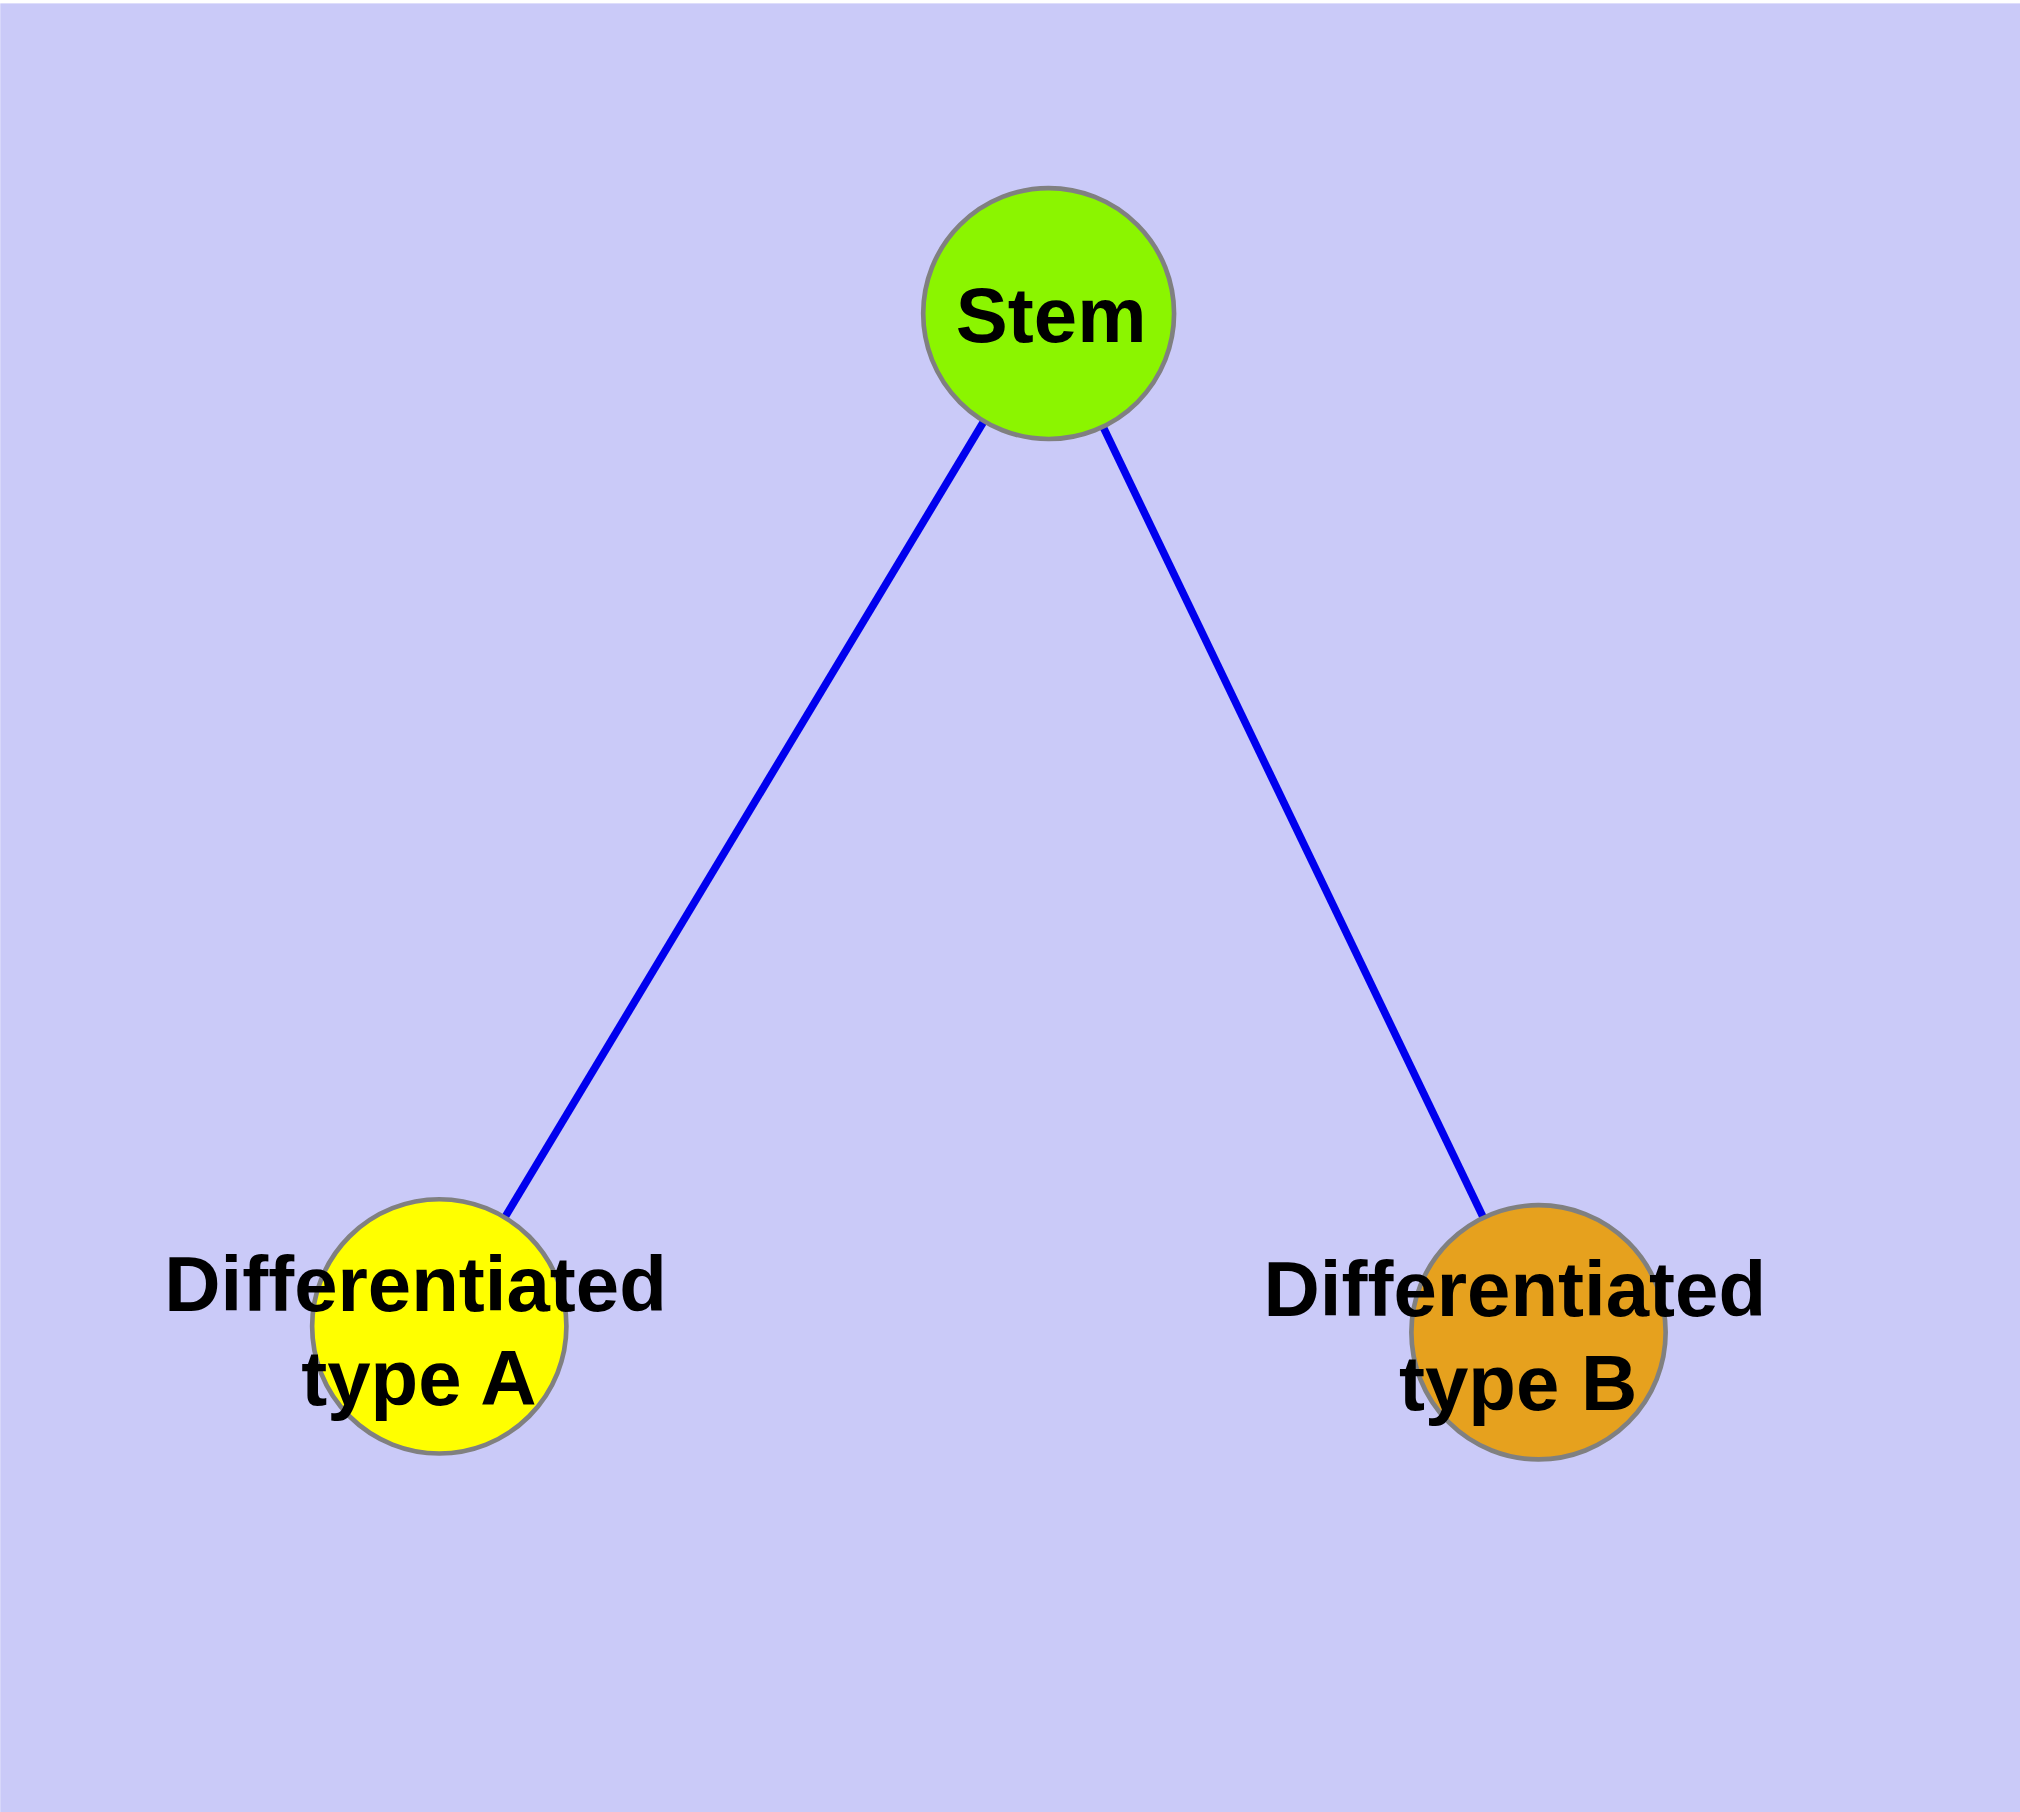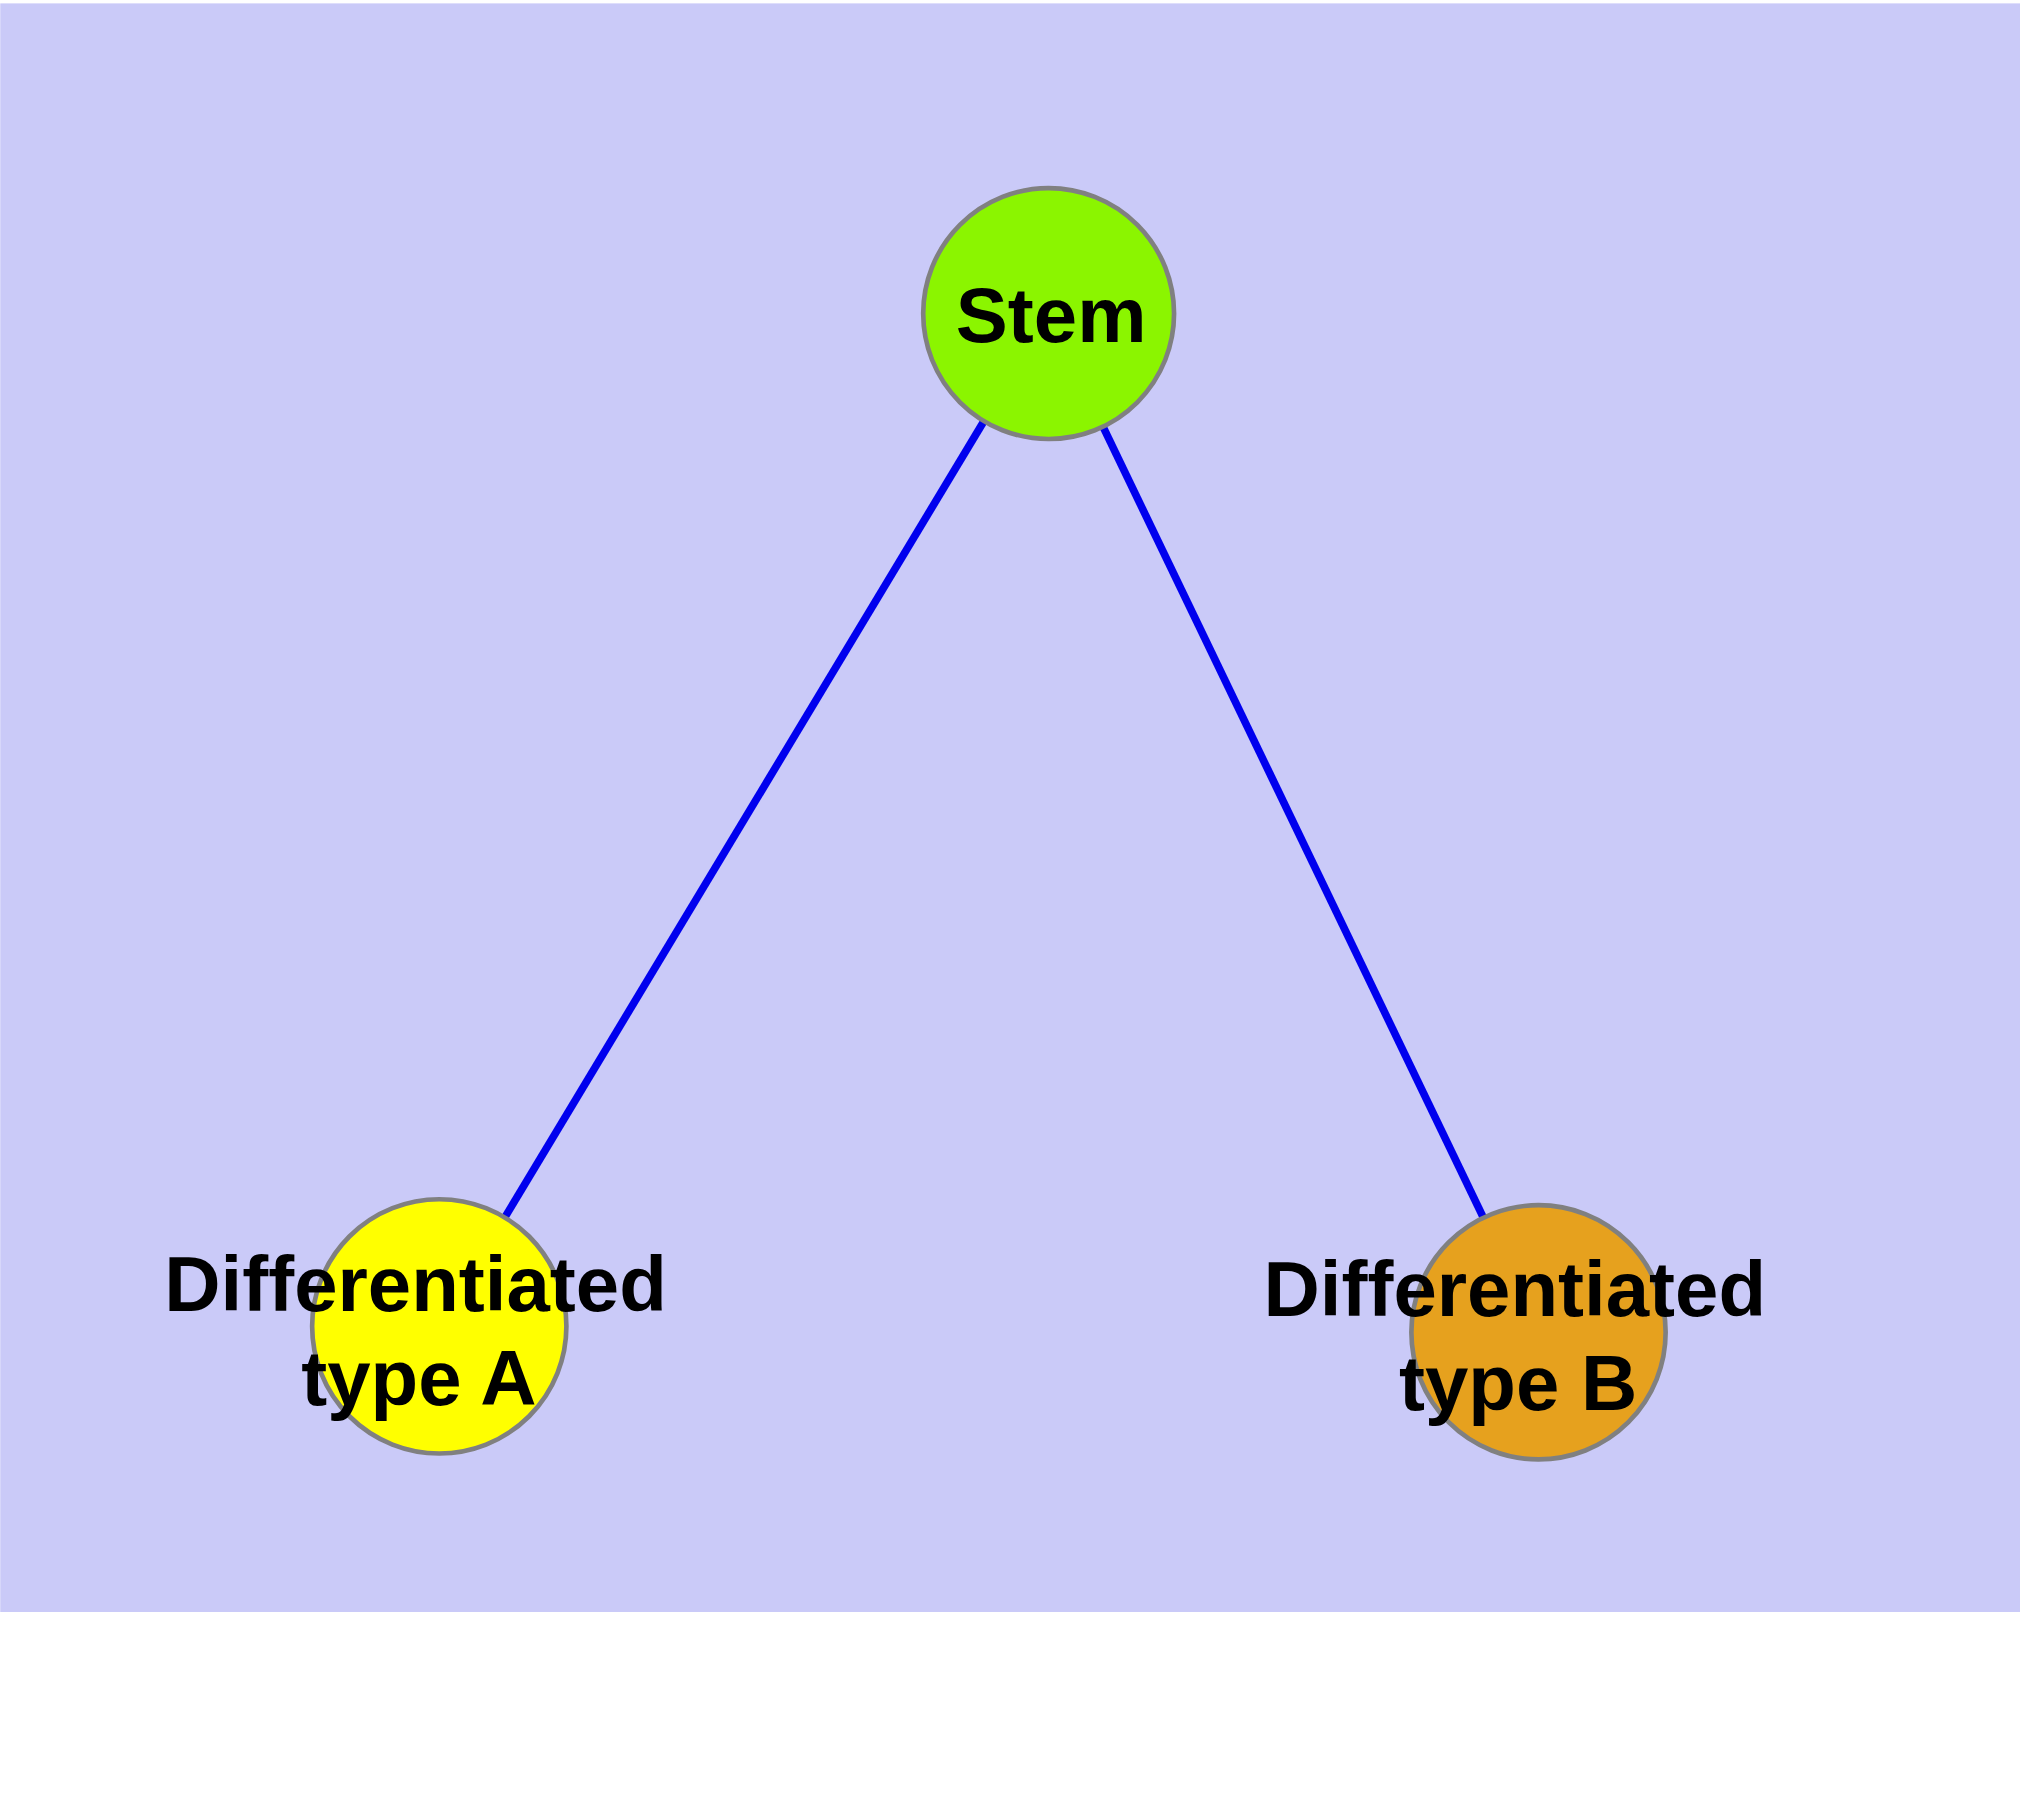--- a/index.html
+++ b/index.html
@@ -10,7 +10,7 @@
   .canvas {
     position: relative;
     width: 2021px;
-    height: 1612px;
+    height: 1812px;
     overflow: hidden;
   }
   .canvas svg {

